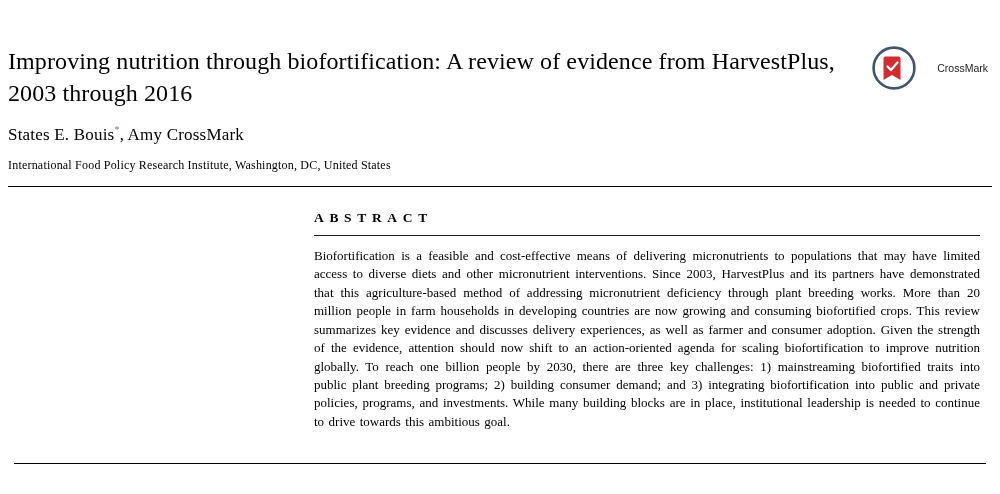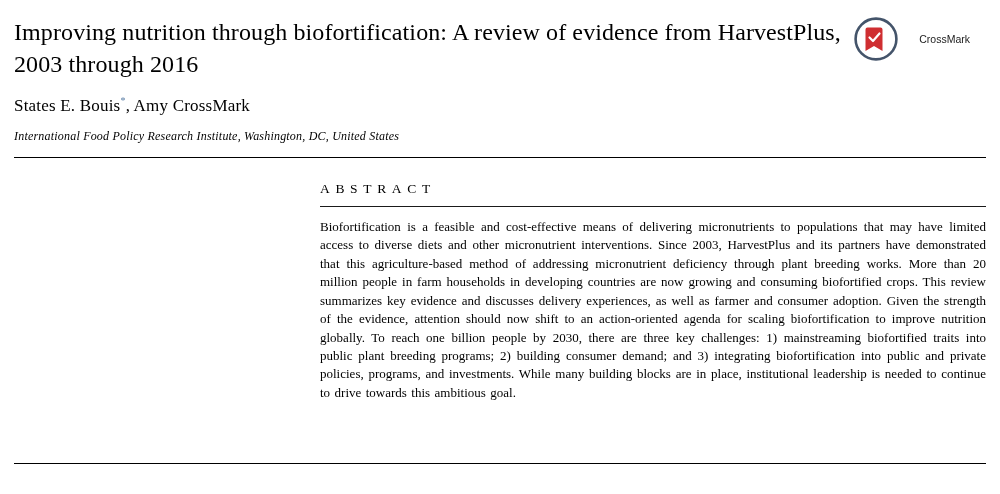--- a/index.html
+++ b/index.html
@@ -15,7 +15,8 @@
   .page {
     position: absolute;
     inset: 0;
-    padding: 0 14px;
+    padding: 0 8px;
+    margin-top: 29px;
   }
 
   

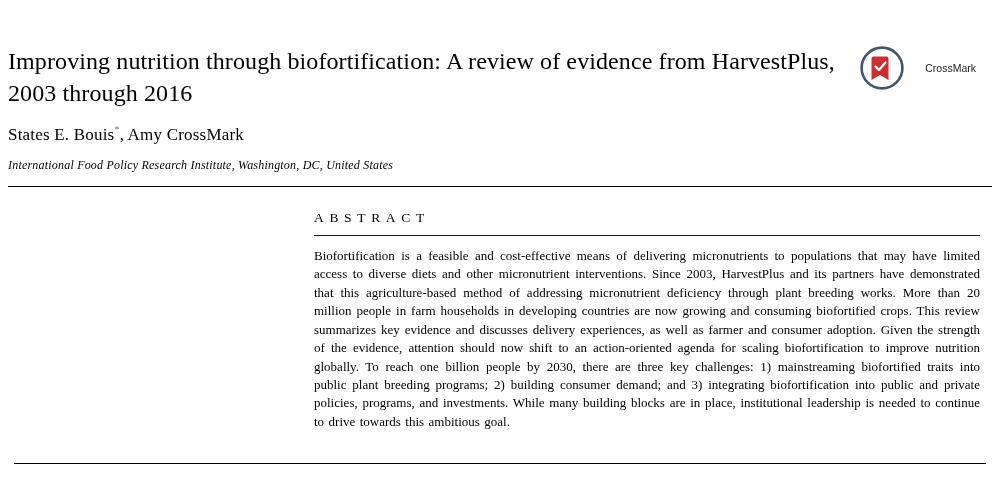--- a/index.html
+++ b/index.html
@@ -36,7 +36,7 @@
   .crossmark {
     position: absolute;
     top: 16px;
-    right: 16px;
+    right: 4px;
     display: flex;
     align-items: center;
     gap: 20px;

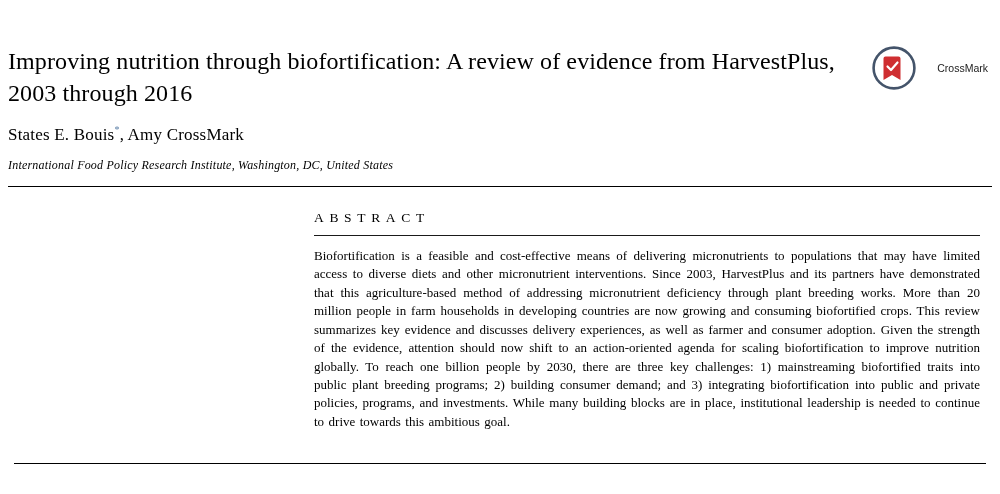--- a/index.html
+++ b/index.html
@@ -64,7 +64,6 @@
   .affiliation {
     margin-top: 13px;
     font-size: 12px;
-    font-style: italic;
     letter-spacing: 0.2px;
   }
 

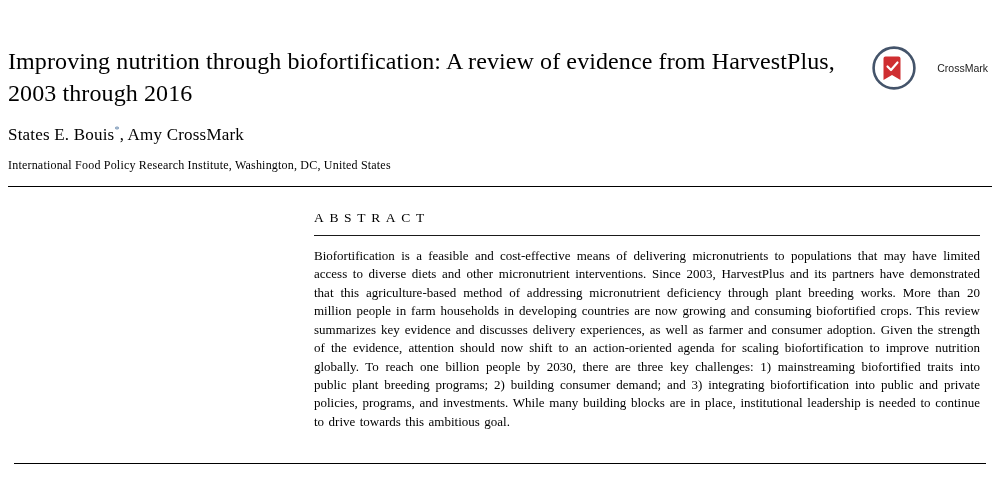--- a/index.html
+++ b/index.html
@@ -84,7 +84,7 @@
   .abstract-heading {
     margin-top: 23px;
     font-size: 13.5px;
-    font-weight: 400;
+    font-weight: 700;
     letter-spacing: 0.42em;
   }
   .rule-abstract {

